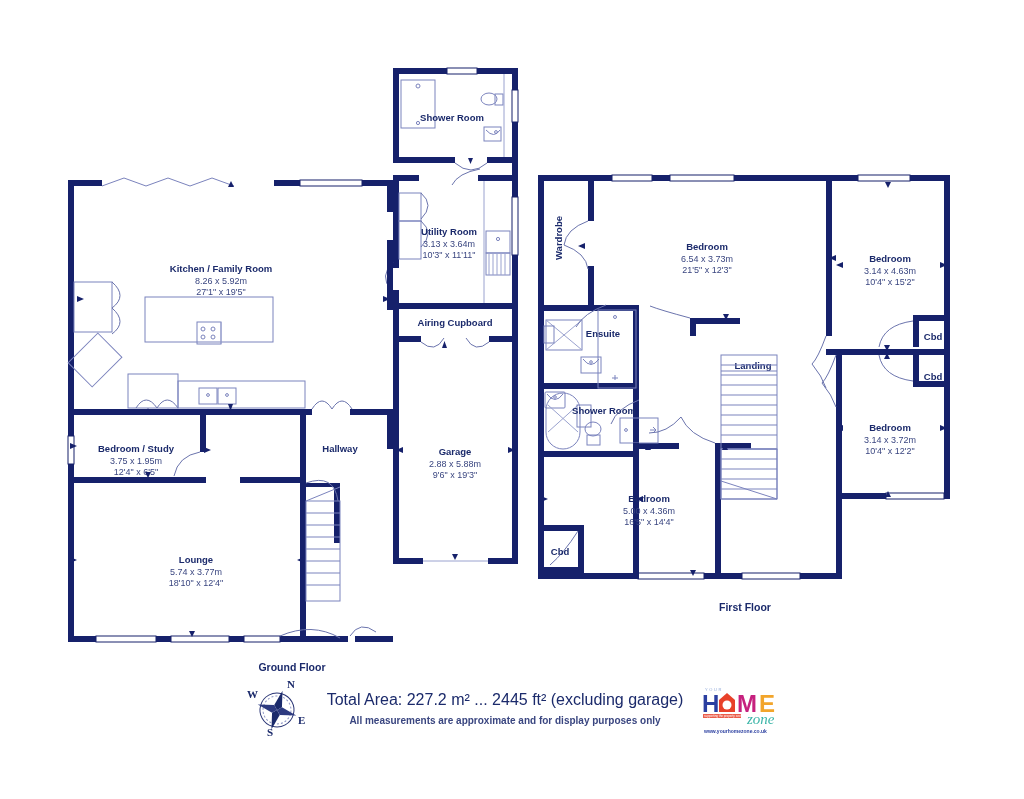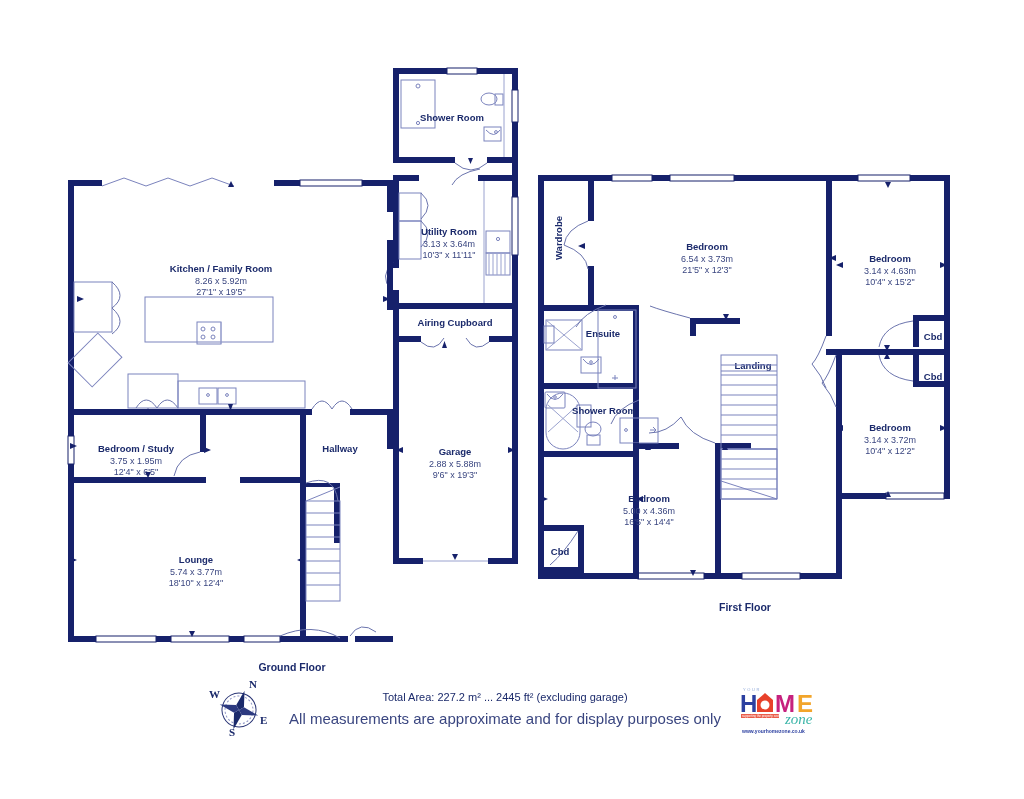--- a/index.html
+++ b/index.html
@@ -20,7 +20,7 @@
   .foot{display:flex;align-items:center;justify-content:center;gap:14px;}
   .compass{width:72px;height:66px;}
   .areatxt{font-size:12.5px;color:#1b2a6b;text-align:center;line-height:1.05;}
-  .areatxt .main{font-size:11px;color:#1b2a6b;}
+  .areatxt .main{font-size:16px;color:#1b2a6b;}
   .areatxt .sub{font-size:15px;color:#3a4680;margin-top:7px;display:block;}
   .logo{width:86px;height:54px;position:relative;}
   .logo svg{position:absolute;left:0;top:0;}

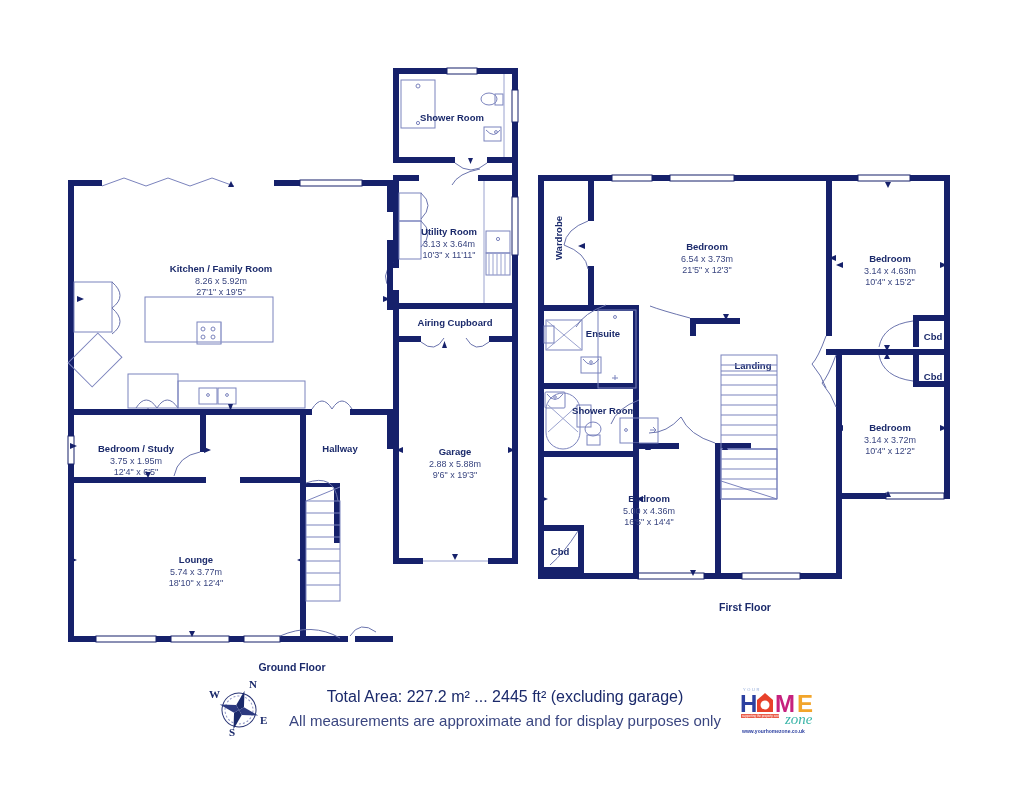--- a/index.html
+++ b/index.html
@@ -21,7 +21,7 @@
   .compass{width:72px;height:66px;}
   .areatxt{font-size:12.5px;color:#1b2a6b;text-align:center;line-height:1.05;}
   .areatxt .main{font-size:16px;color:#1b2a6b;}
-  .areatxt .sub{font-size:15px;color:#3a4680;margin-top:7px;display:block;}
+  .areatxt .sub{font-size:10px;color:#3a4680;margin-top:7px;display:block;font-weight:bold;}
   .logo{width:86px;height:54px;position:relative;}
   .logo svg{position:absolute;left:0;top:0;}
 </style>

